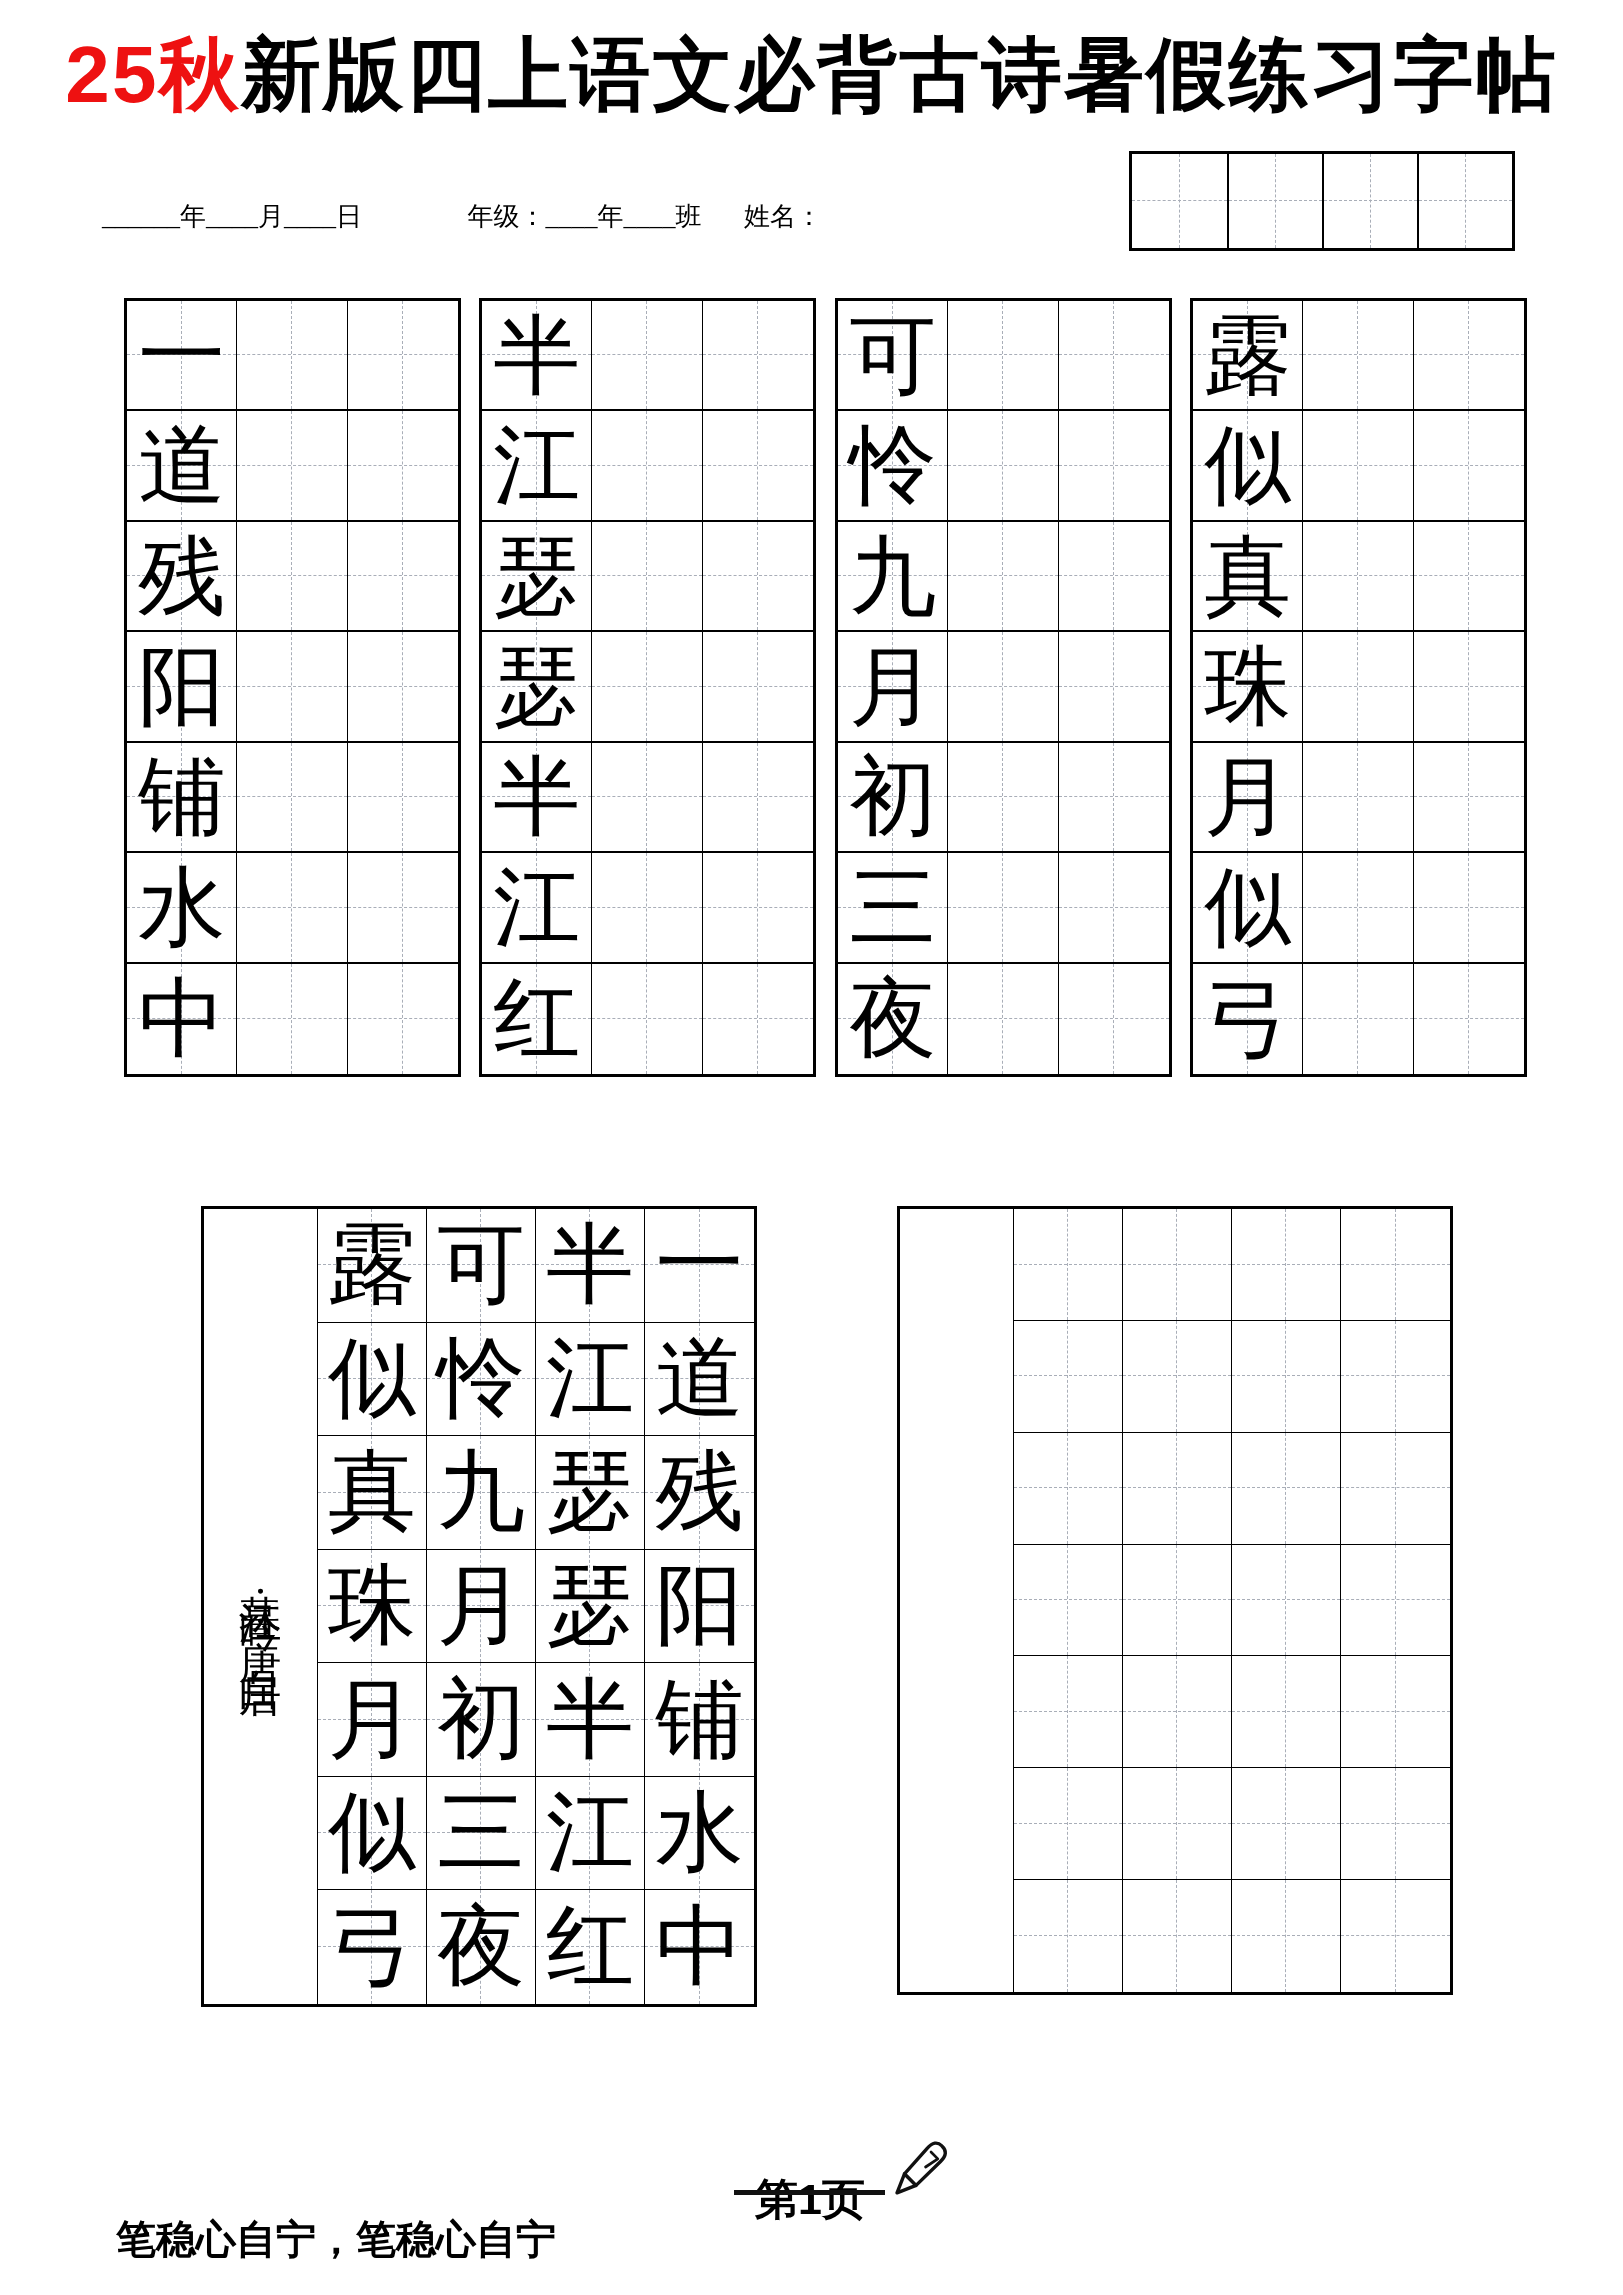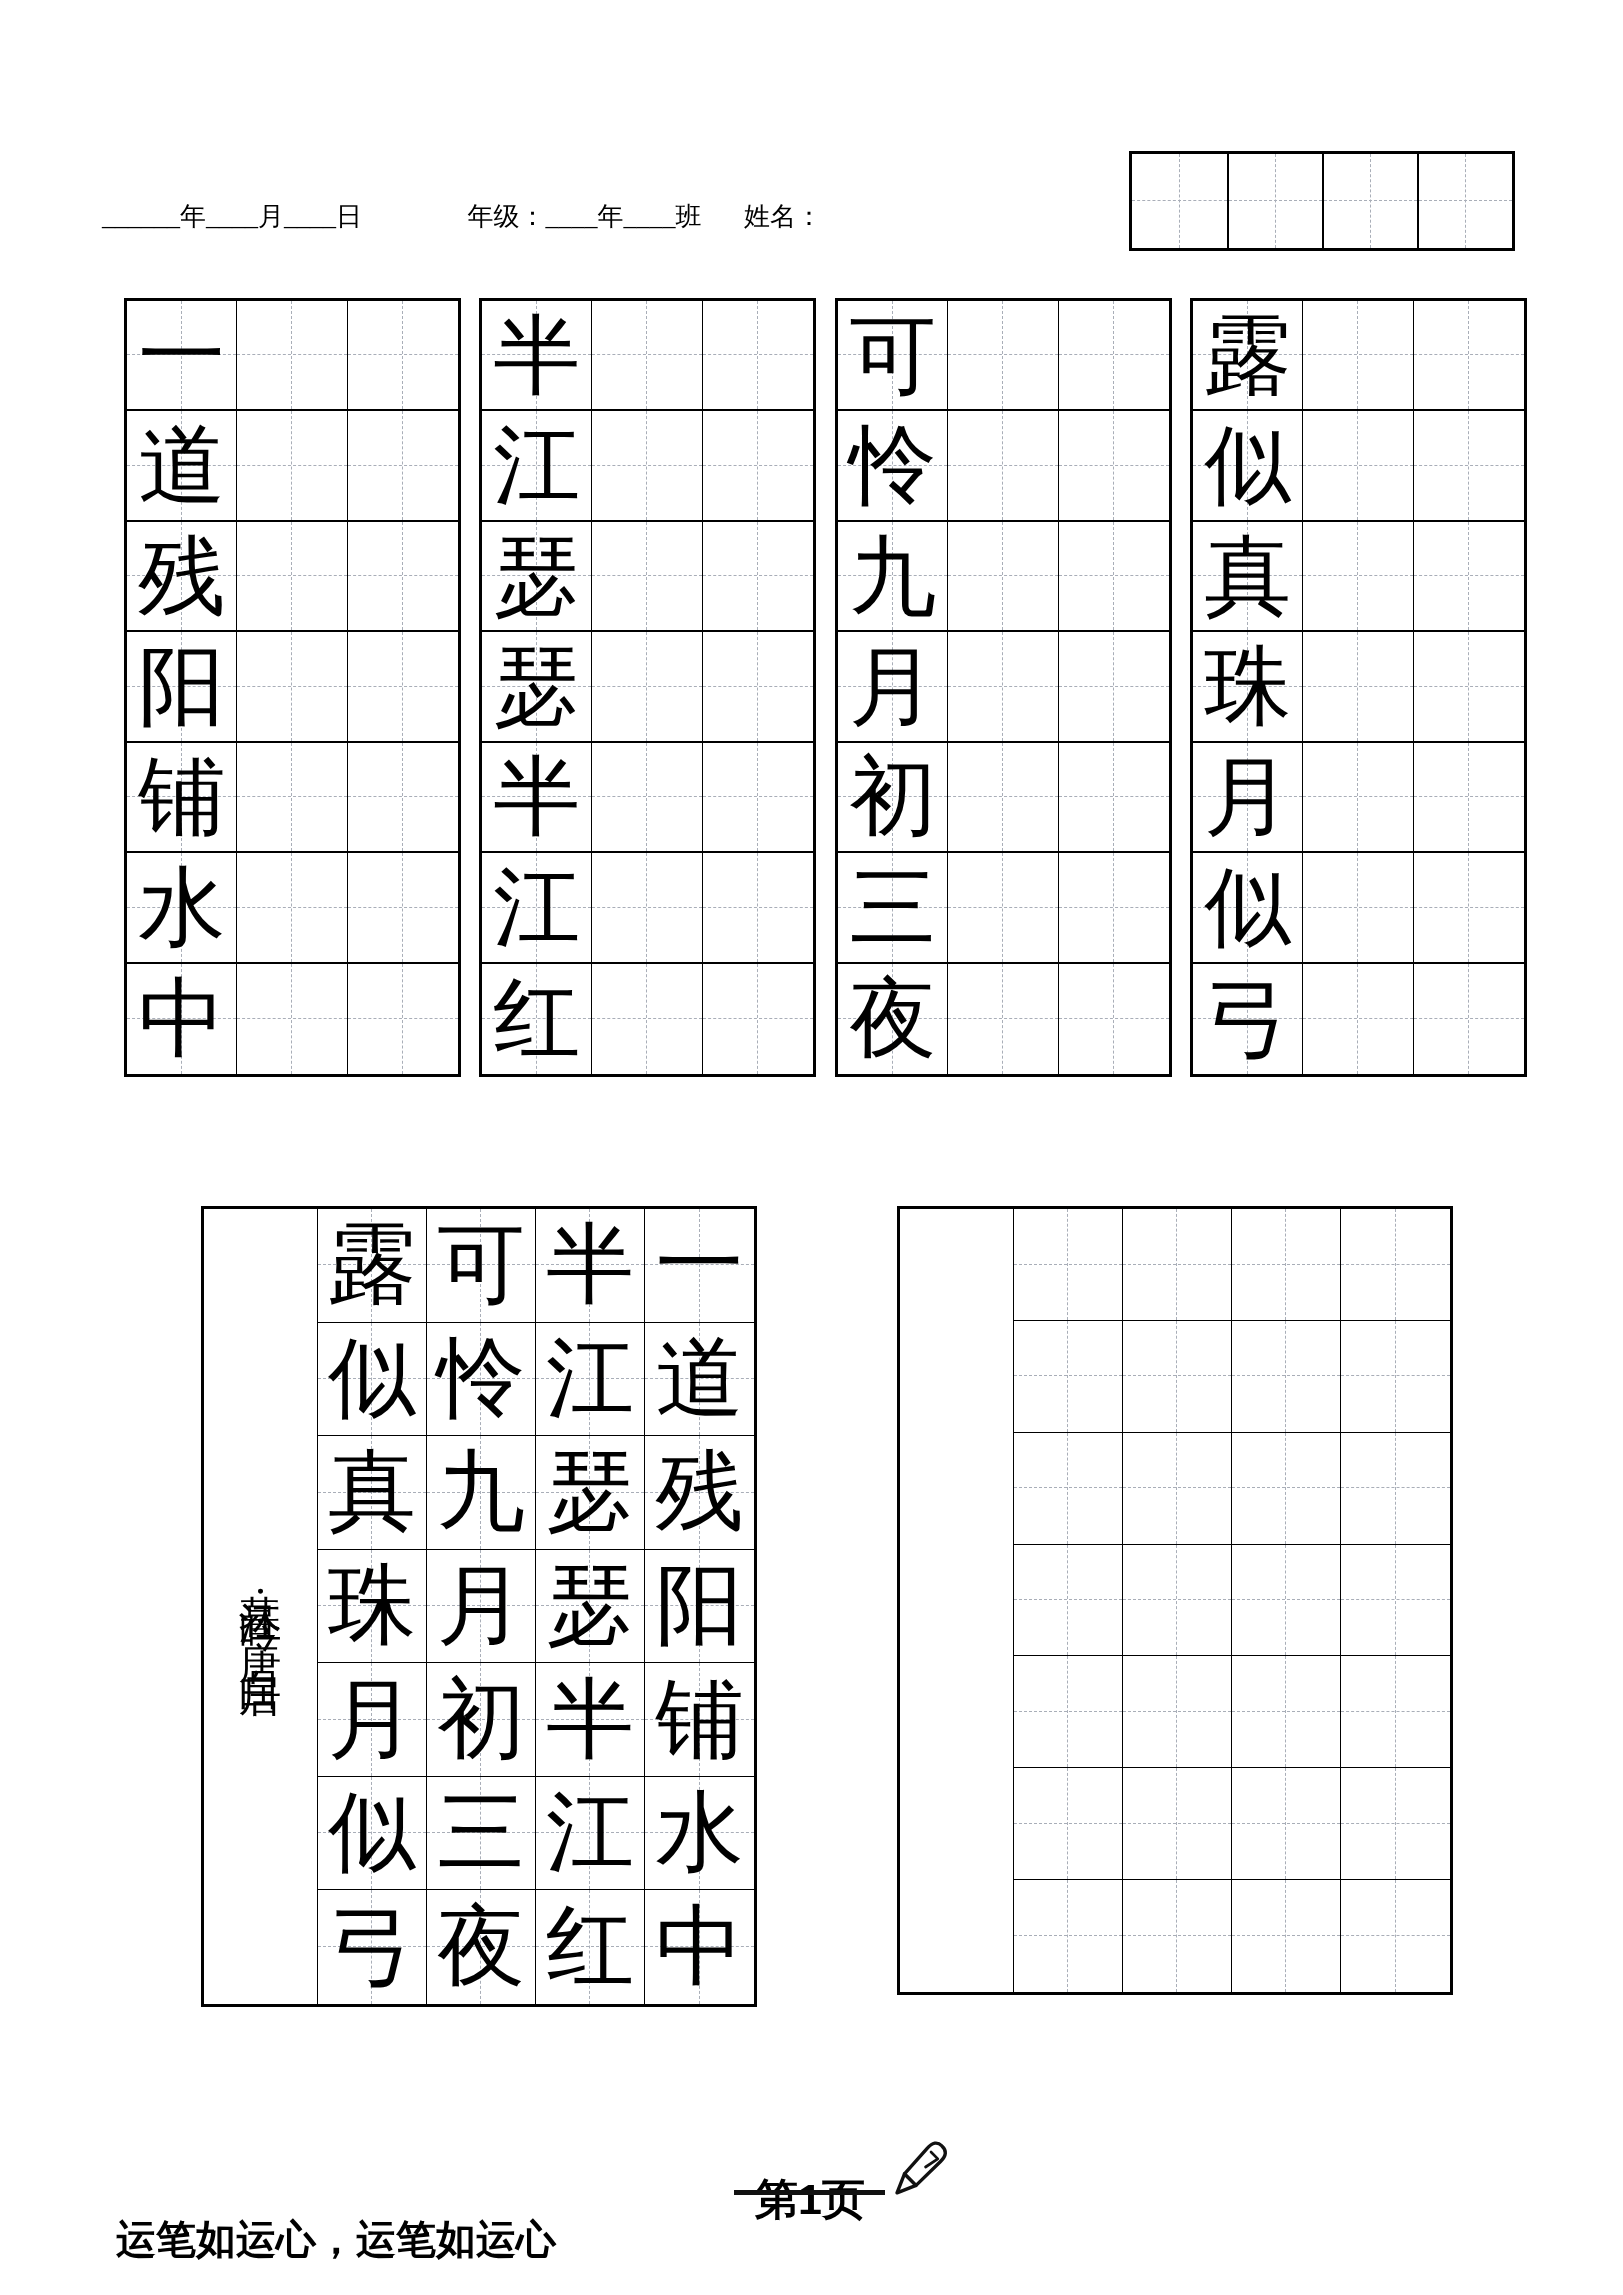--- a/index.html
+++ b/index.html
@@ -68,6 +68,9 @@
 
 <div class="page">
 
+  <div class="title">
+    <span class="red">25秋</span><span>新版四上语文必背古诗暑假练习字帖</span>
+  </div>
 
   <div class="header-line">
     <span>______年____月____日</span>

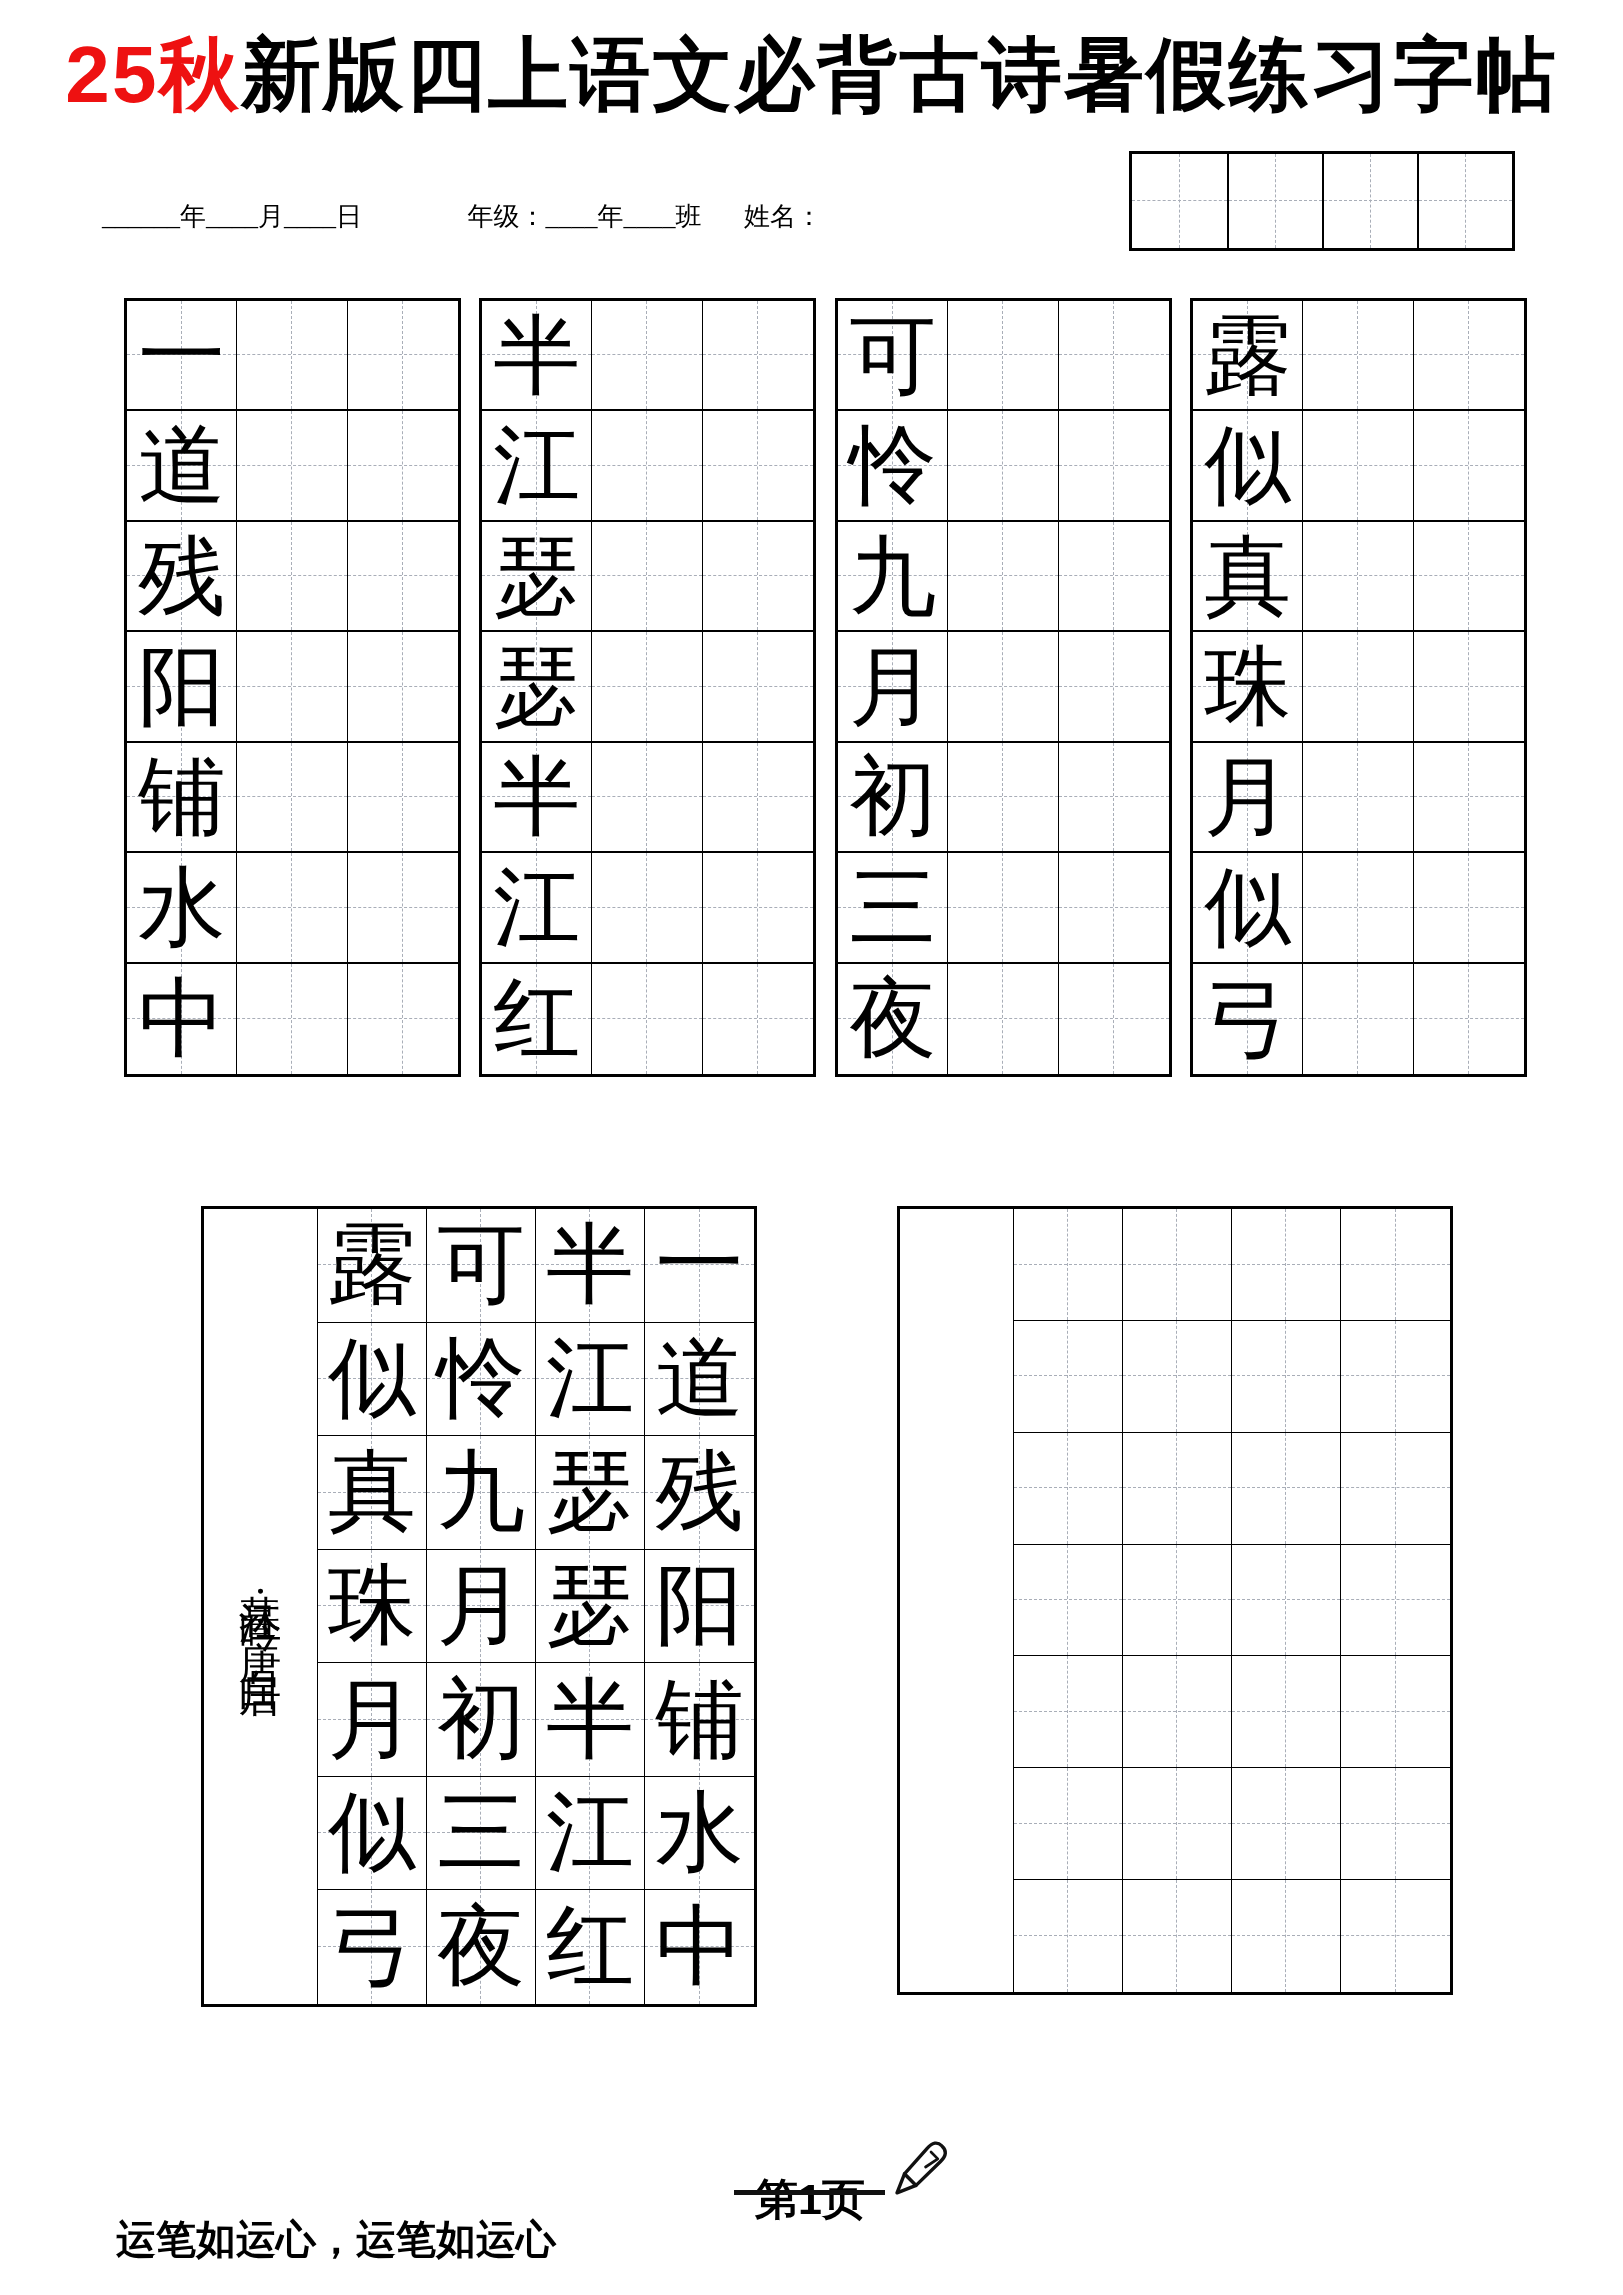--- a/index.html
+++ b/index.html
@@ -460,7 +460,7 @@
     </g>
   </svg>
 
-  <div class="motto">运笔如运心，运笔如运心</div>
+  <div class="motto">笔稳心自宁，笔稳心自宁</div>
 
 </div>
 

